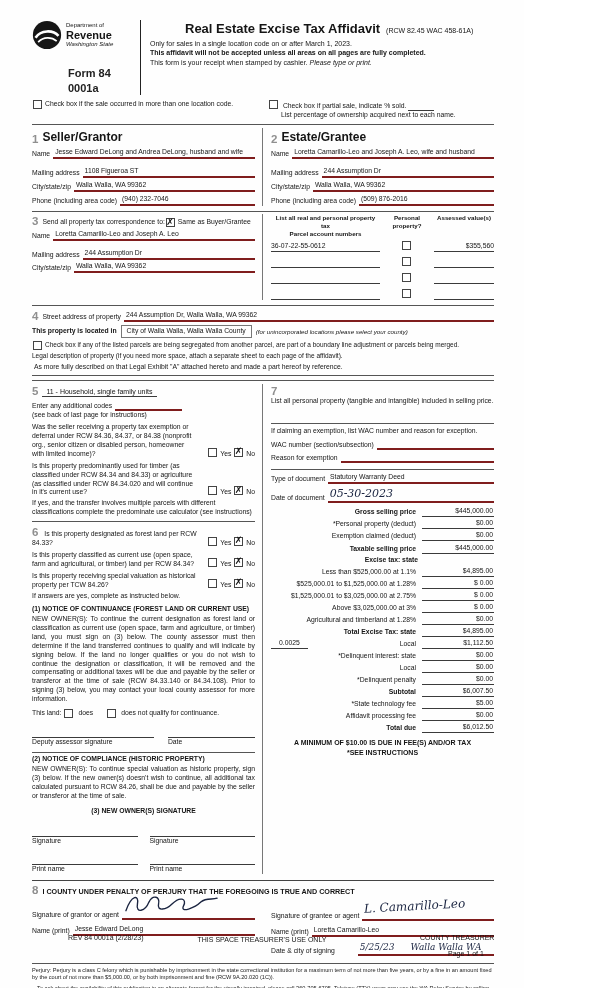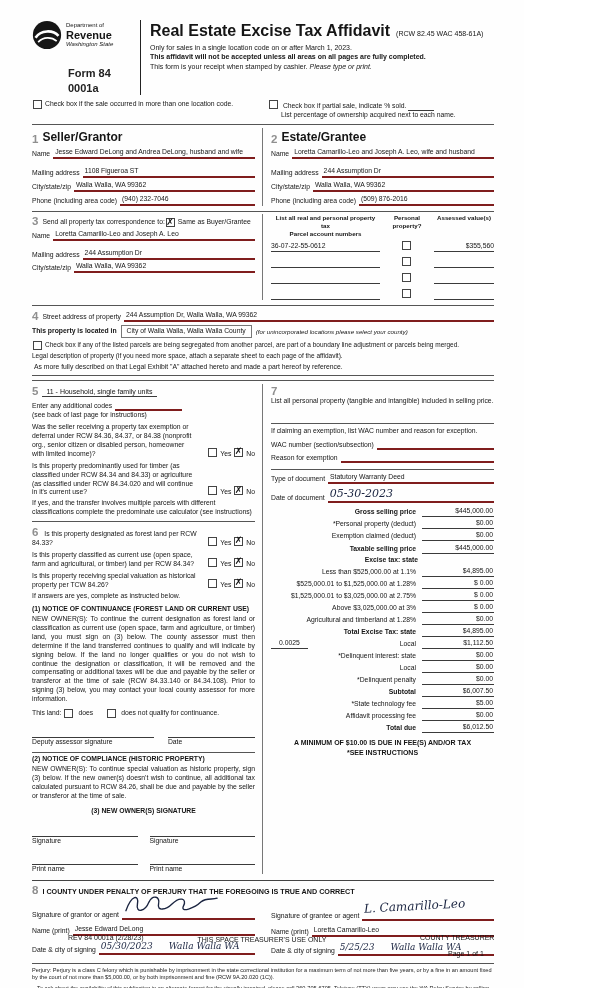--- a/index.html
+++ b/index.html
@@ -29,7 +29,7 @@
   .agency-name{font-weight:bold;font-size:11px;}
   .form-number{font-size:11px;margin-top:16px;color:#222;padding-left:36px;}
   .hright{flex:1;border-left:1.5px solid #222;padding-left:9px;}
-  .title{font-size:16px;}
+  .title{font-size:13px;margin-left:35px;}
   .title-line{display:flex;align-items:baseline;gap:6px;margin-bottom:2px;}
   
   .topchecks{display:flex;margin:5px 0 4px 0;}

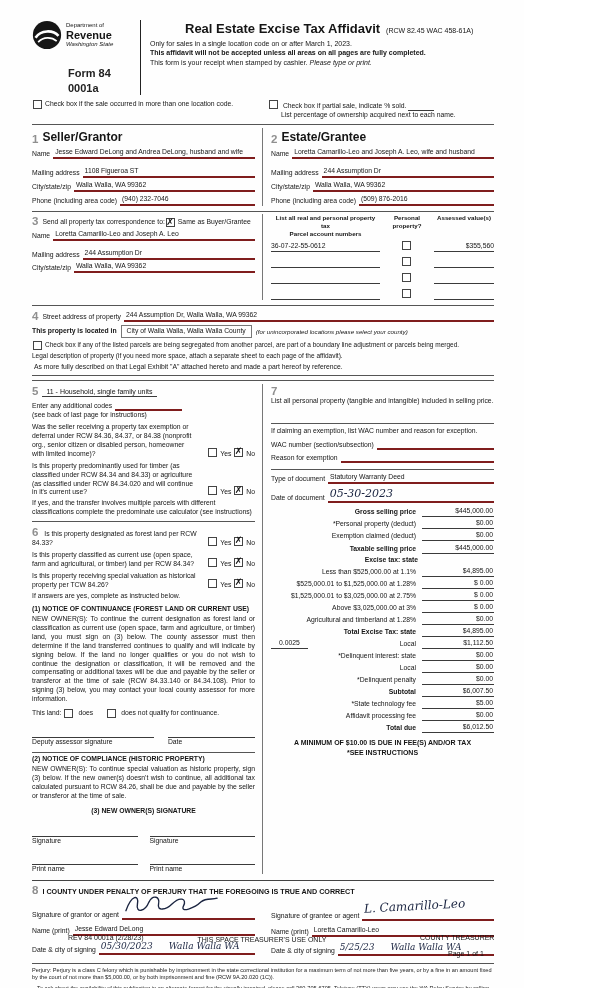--- a/index.html
+++ b/index.html
@@ -484,13 +484,6 @@
             <span class="flabel">Name (print)</span>
             <span class="fvalue">Jesse Edward DeLong</span>
           </div>
-          <div class="frow" style="margin-top:5px;">
-            <span class="flabel">Date &amp; city of signing</span>
-            <span class="fvalue">
-              <span class="hand h9">05/30/2023</span>
-              <span class="hand h9 ml">Walla Walla  WA</span>
-            </span>
-          </div>
         </div>
         <div class="cert-col">
           <div class="frow">

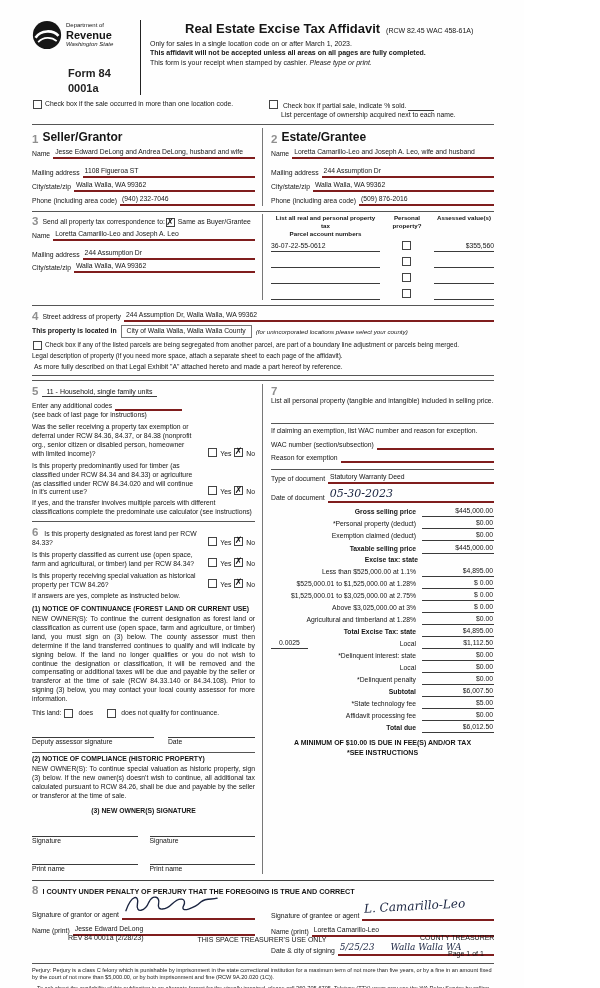--- a/index.html
+++ b/index.html
@@ -494,7 +494,7 @@
             <span class="flabel">Name (print)</span>
             <span class="fvalue">Loretta Camarillo-Leo</span>
           </div>
-          <div class="frow" style="margin-top:5px;">
+          <div class="frow" style="margin-top:5px;gap:20px;">
             <span class="flabel">Date &amp; city of signing</span>
             <span class="fvalue">
               <span class="hand h9">5/25/23</span>

